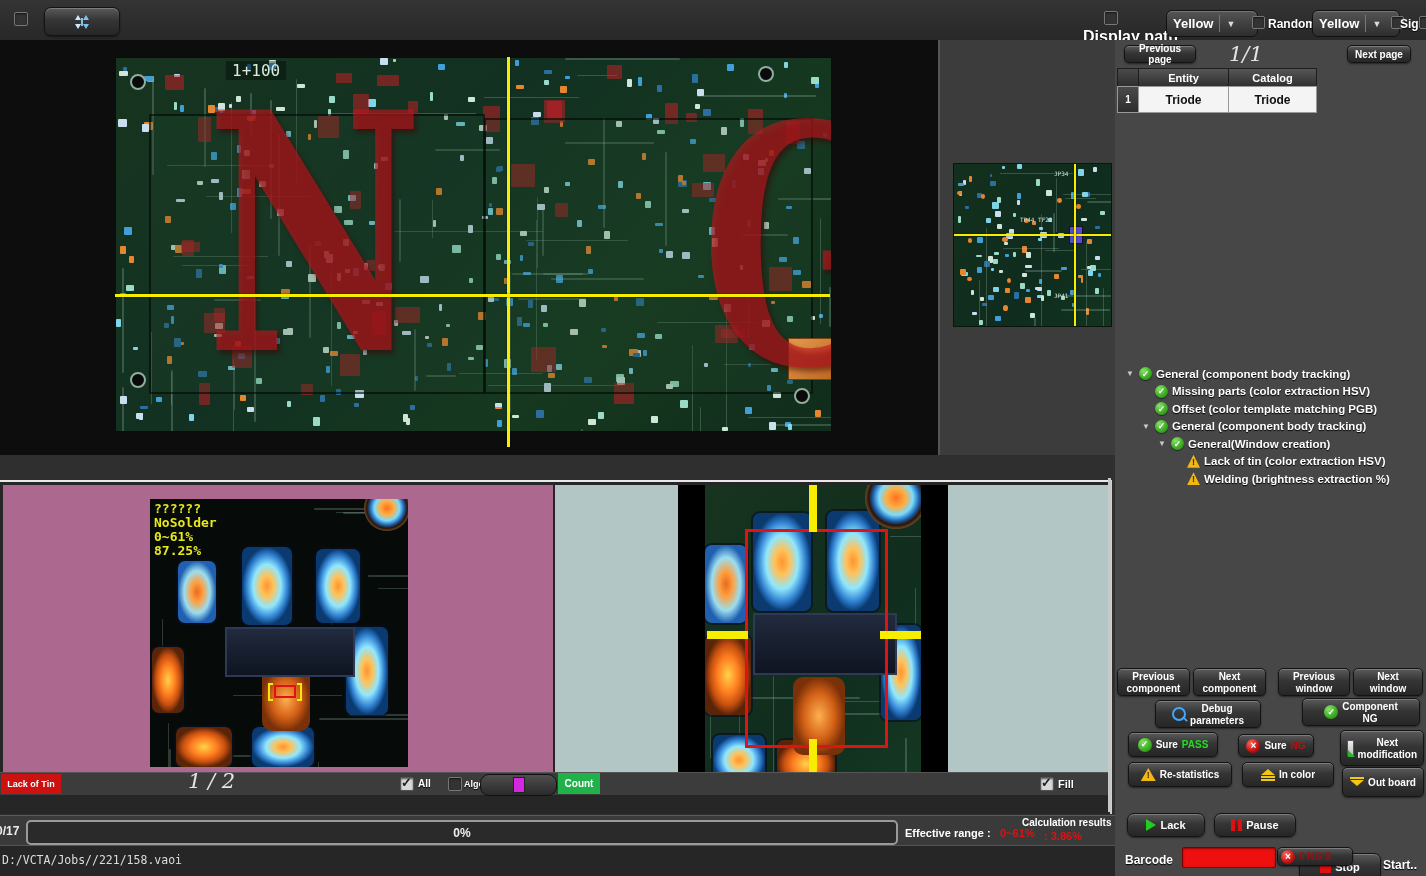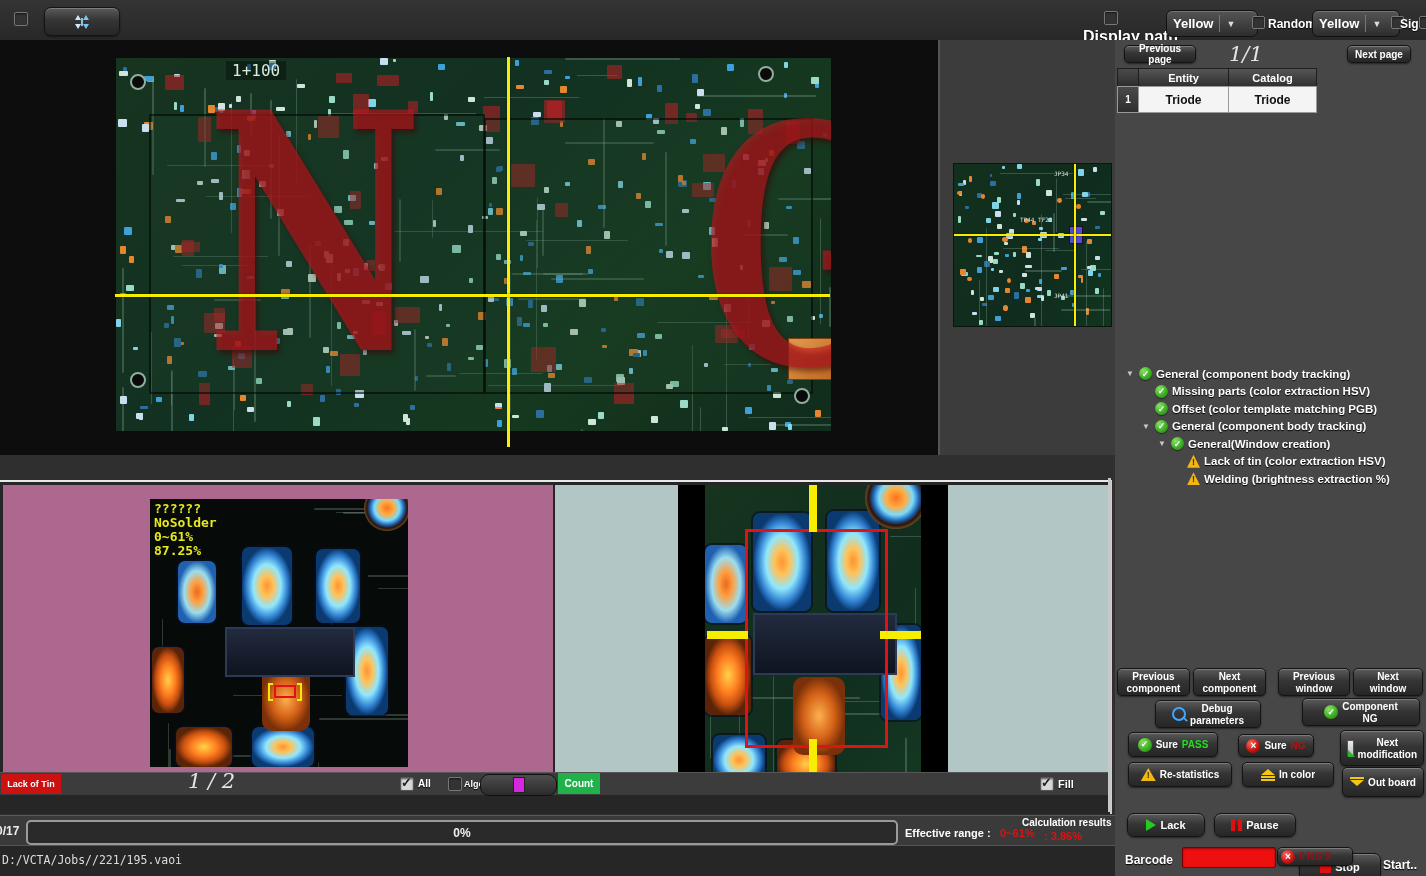--- a/index.html
+++ b/index.html
@@ -968,7 +968,7 @@
   </div>
 
   <div id="pathbar" class="abs">
-    <span id="pathtext">D:/VCTA/Jobs//221/195.vaoi</span>
+    <span id="pathtext">D:/VCTA/Jobs//221/158.vaoi</span>
   </div>
 
 </div>

